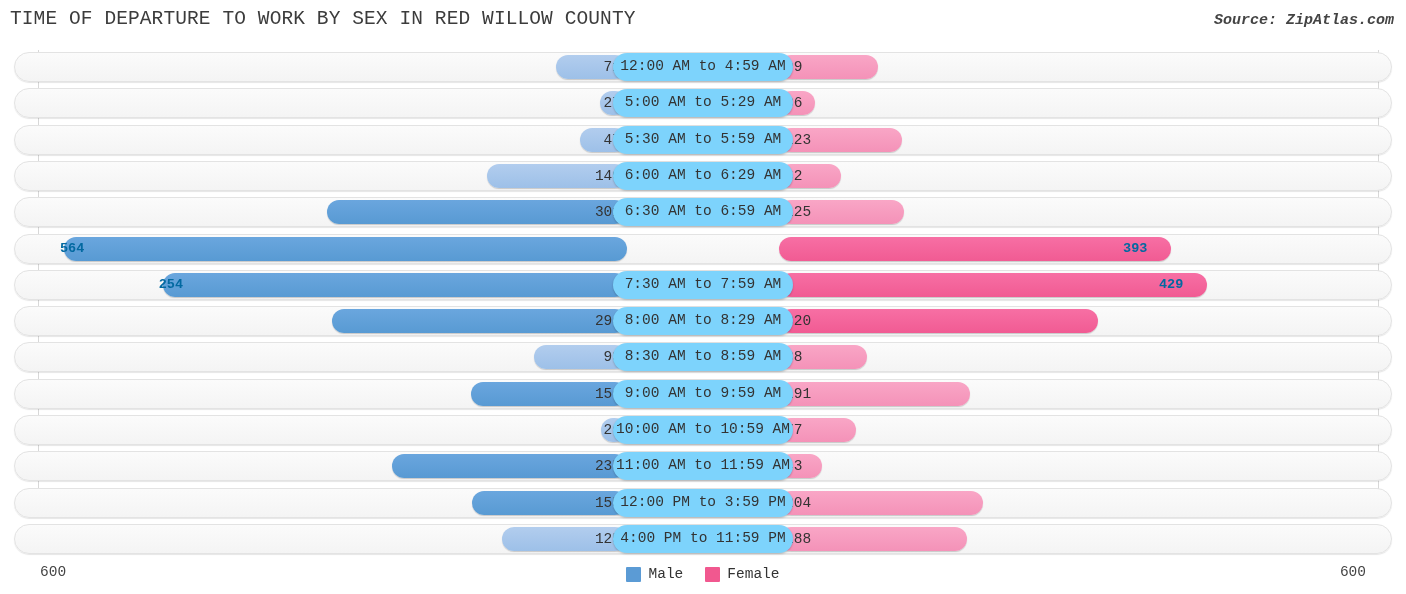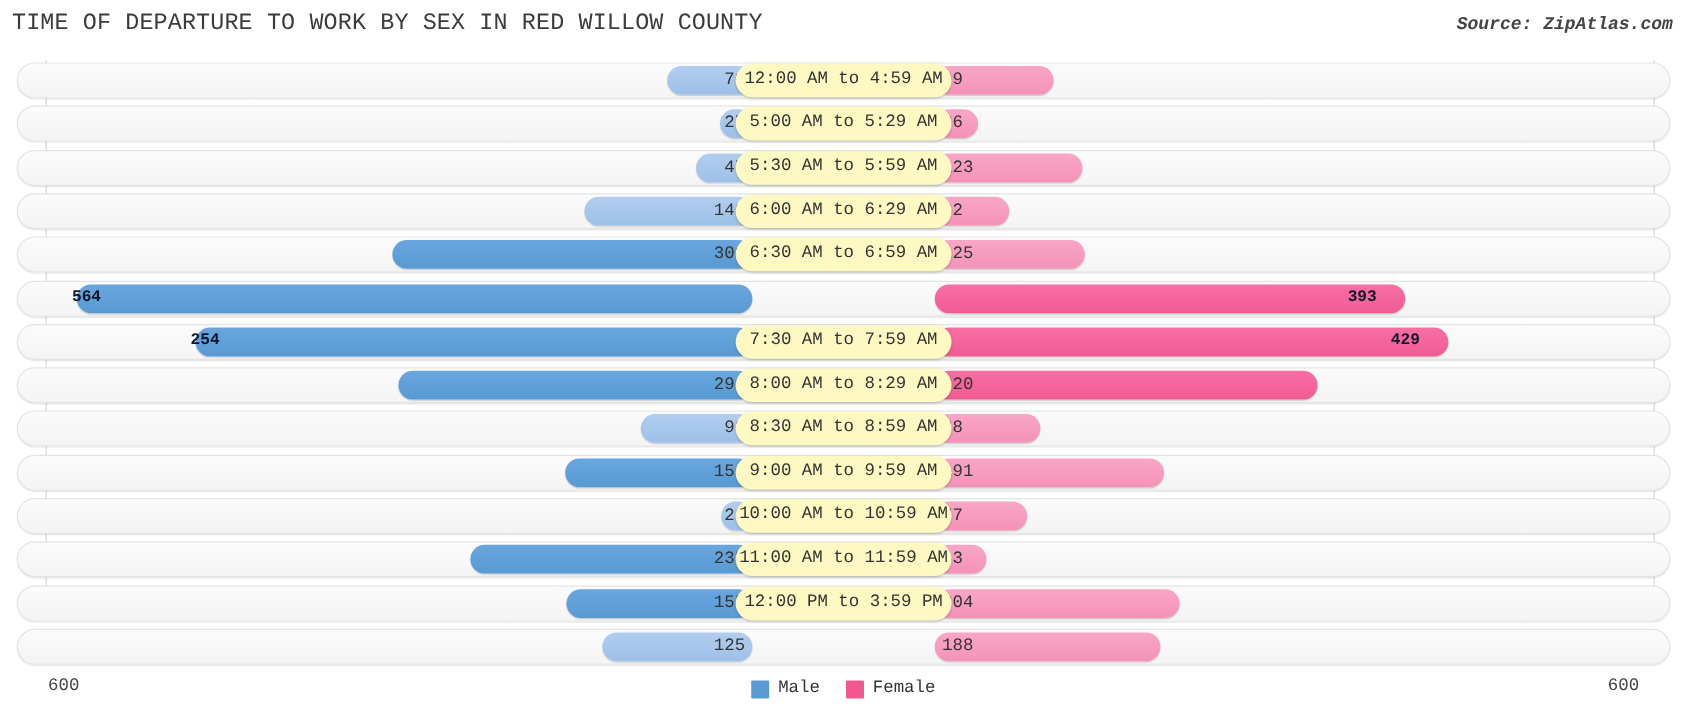--- a/index.html
+++ b/index.html
@@ -116,7 +116,7 @@
     height: 28px;
     line-height: 27px;
     text-align: center;
-    background: #fef9c3;
+    background: #7dd3fc;
     border-radius: 14px;
     font-size: 14.5px;
     color: #333;

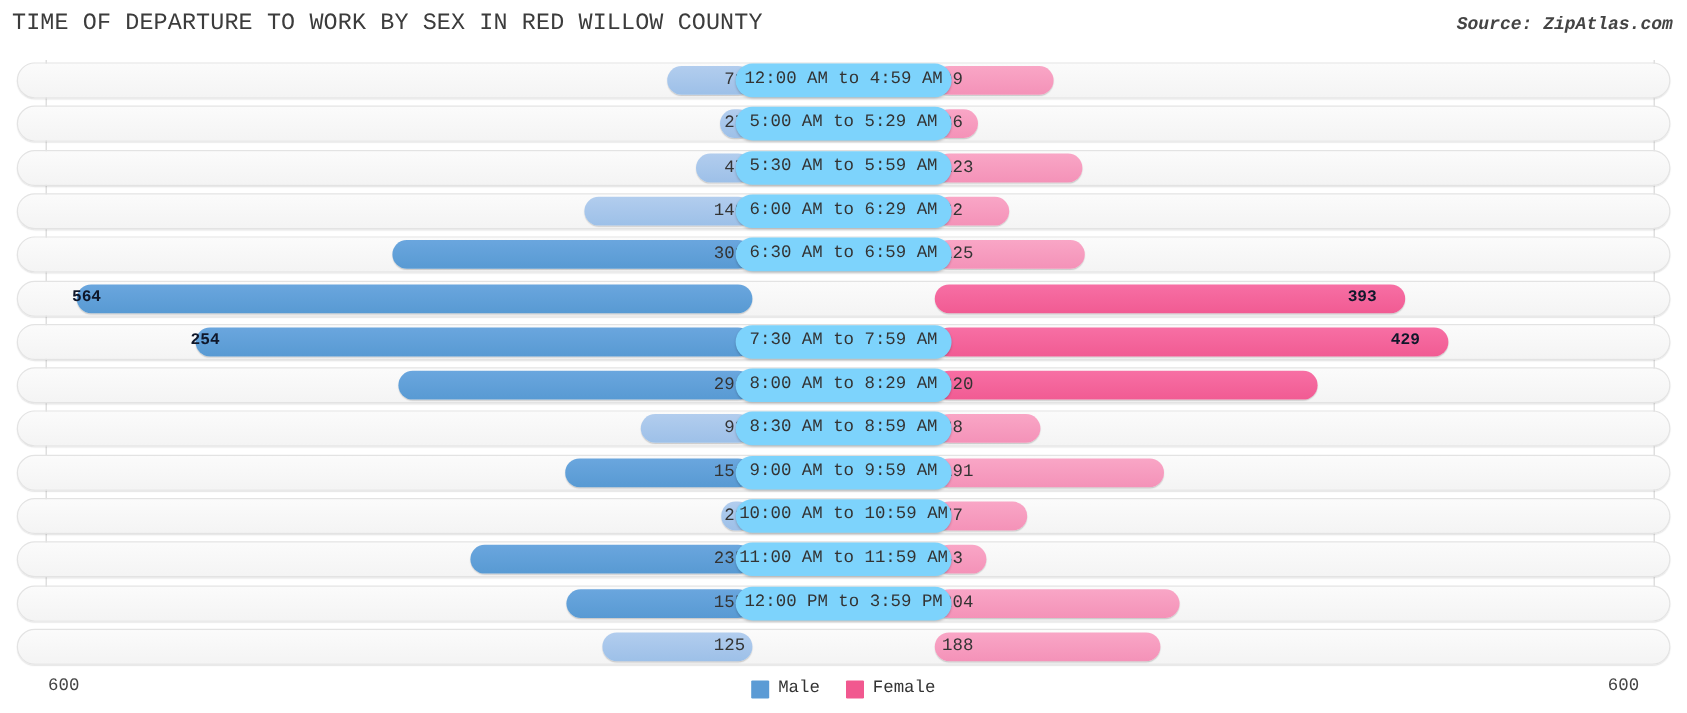--- a/index.html
+++ b/index.html
@@ -101,7 +101,7 @@
   .val.male-out   { right: 50%; margin-right: 82px; }
   .val.female-out { left: 50%;  margin-left: 82px; }
   .val.inside {
-    color: #0f172a;
+    color: #0369a1;
     font-weight: bold;
     font-size: 13.5px;
   }

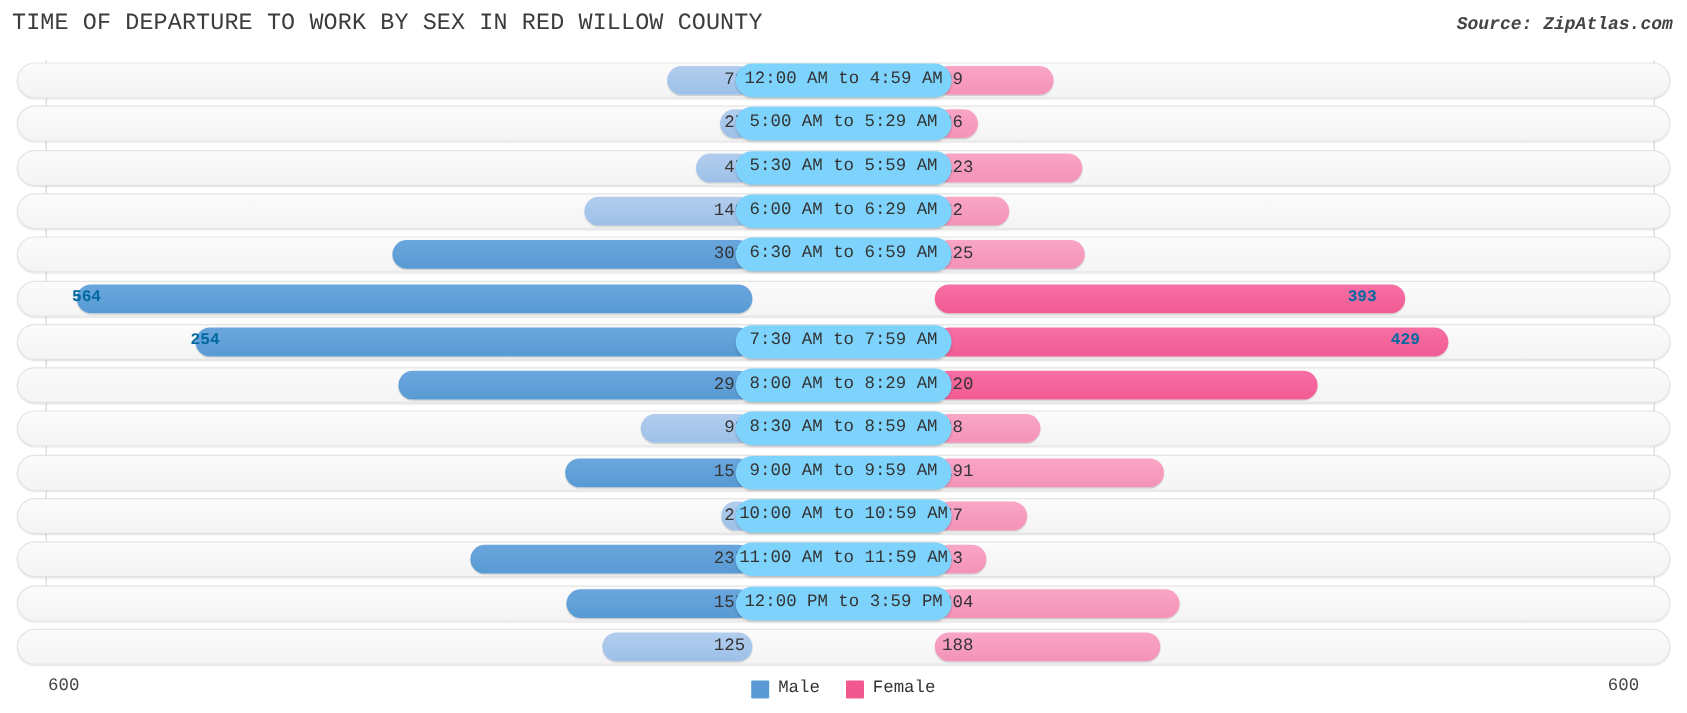--- a/index.html
+++ b/index.html
@@ -270,6 +270,7 @@
           <div class="bar female light" style="width: 187.687px;"></div>
           <div class="val male-out">125</div>
           <div class="val female-out">188</div>
+          <div class="pill">4:00 PM to 11:59 PM</div>
         </div>
       </div>
   </div>

